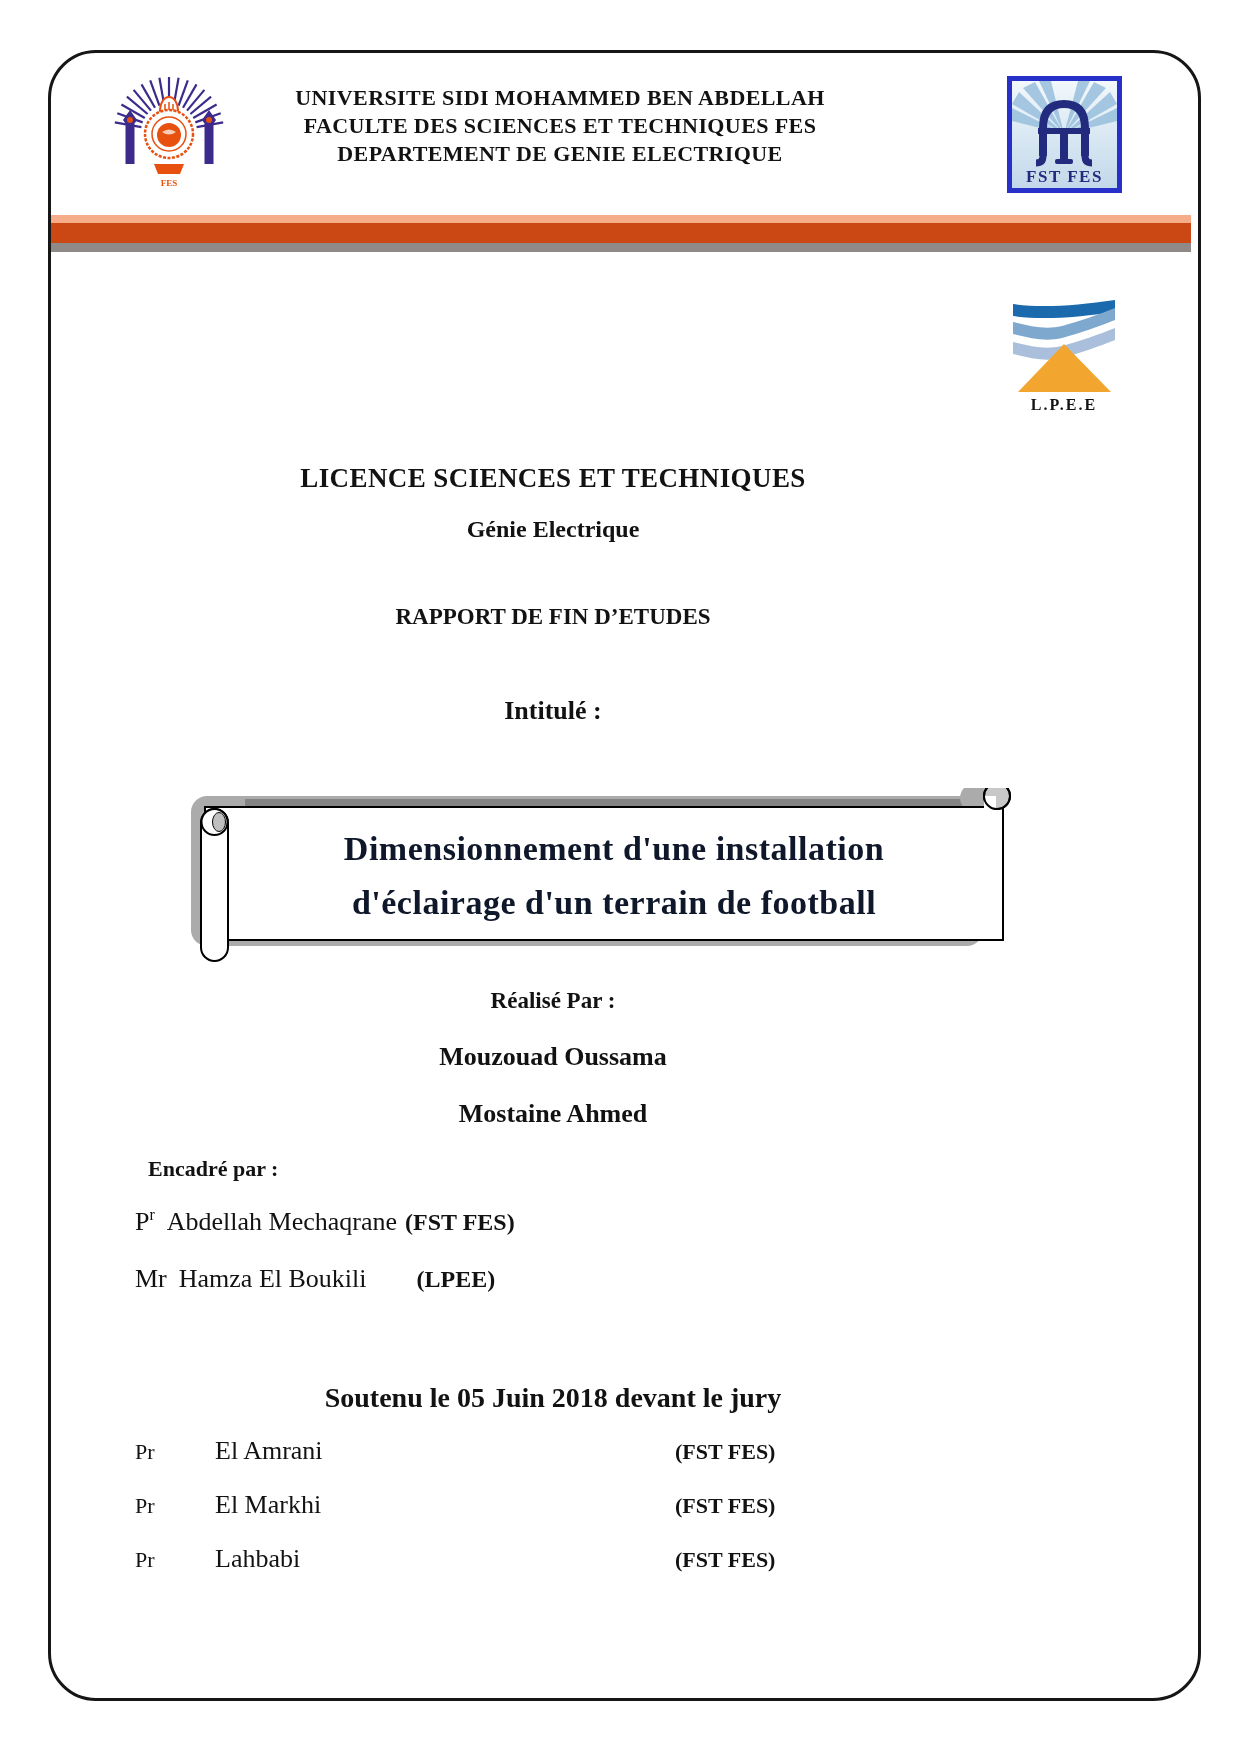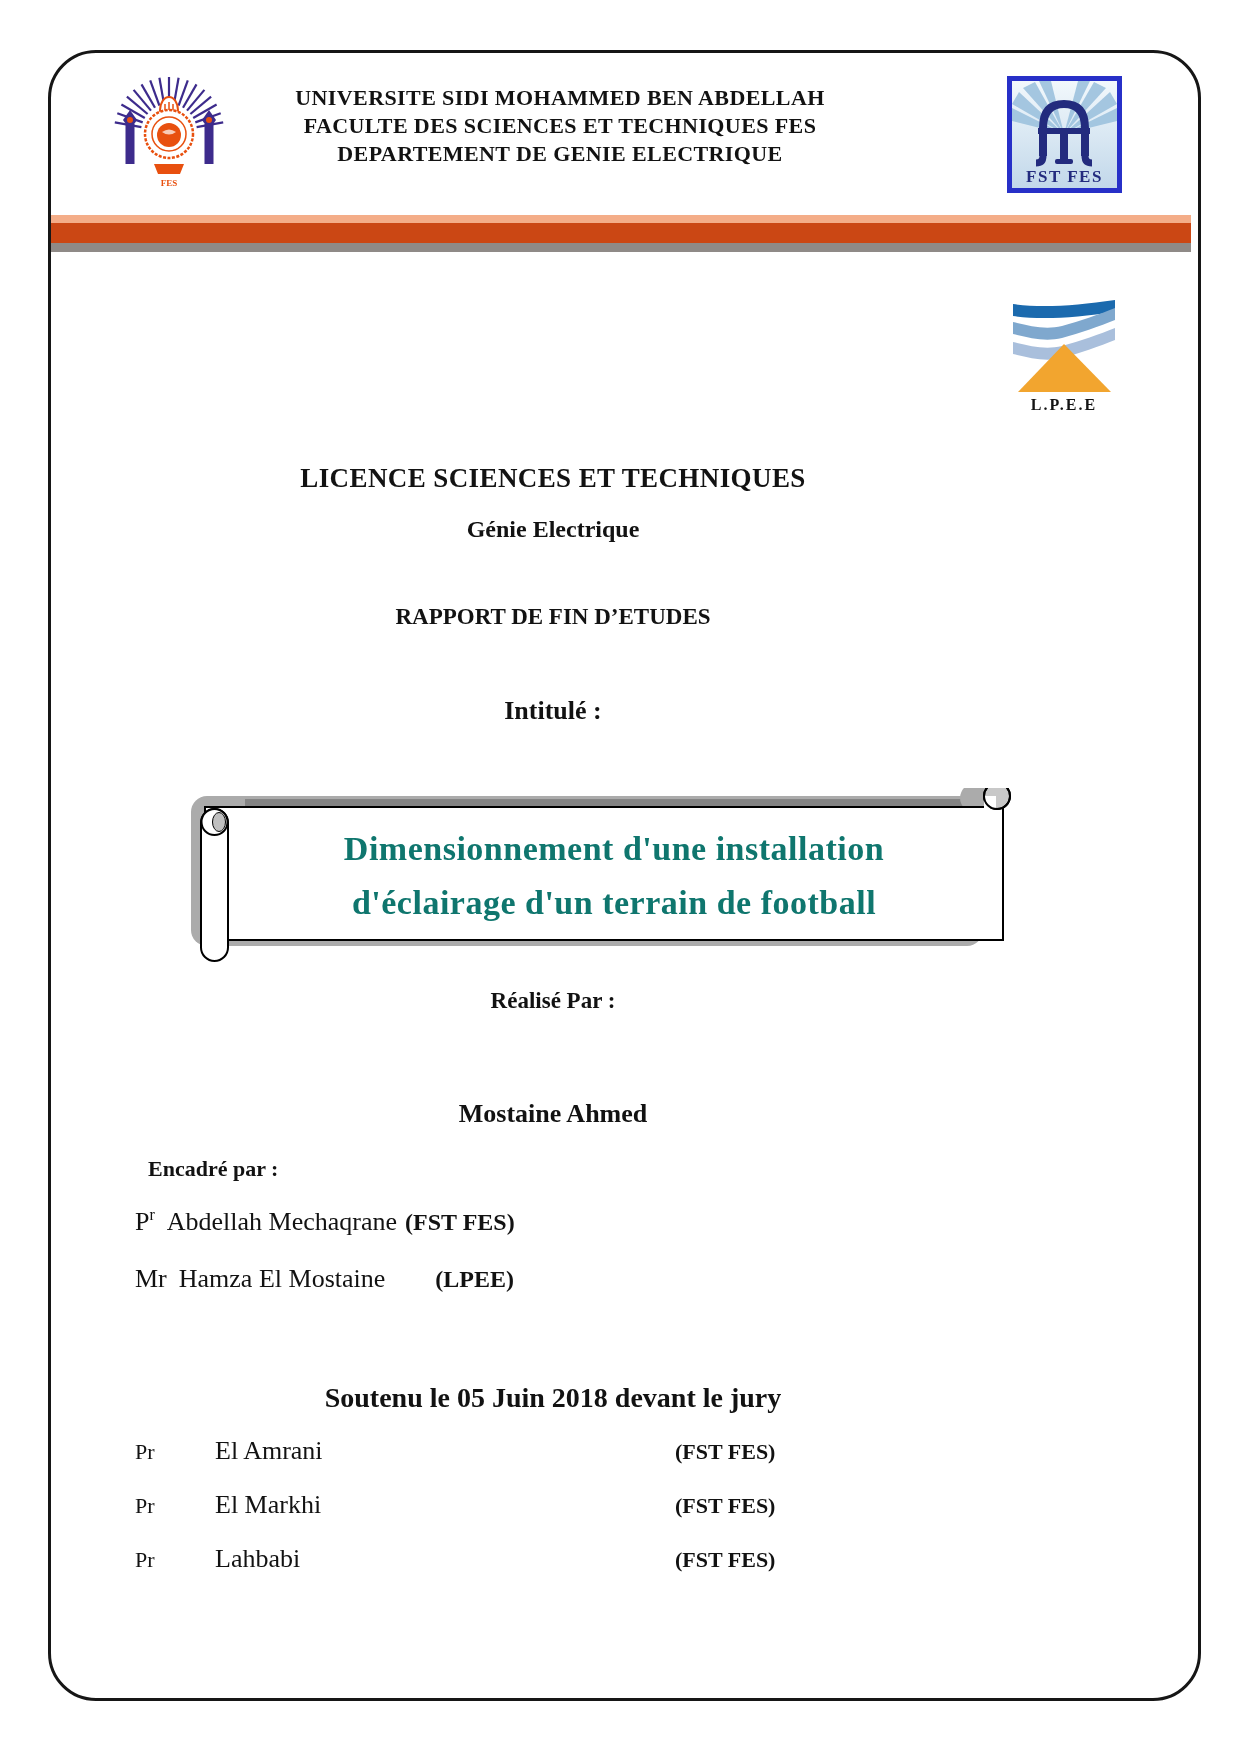--- a/index.html
+++ b/index.html
@@ -32,7 +32,7 @@
   .scroll-wrap{position:absolute;left:185px;top:788px;width:830px;height:182px;}
   .scroll-wrap svg{position:absolute;left:0;top:0;}
   .scroll-title{position:absolute;left:58px;top:34px;width:742px;text-align:center;
-        font-weight:bold;font-size:34px;line-height:54px;letter-spacing:.5px;color:#0f766e;}
+        font-weight:bold;font-size:34px;line-height:54px;letter-spacing:.5px;color:#0f172a;}
   
   .encadre{position:absolute;left:148px;top:1156px;font-size:22px;font-weight:bold;}
   .sup-line{position:absolute;left:135px;font-size:26px;}

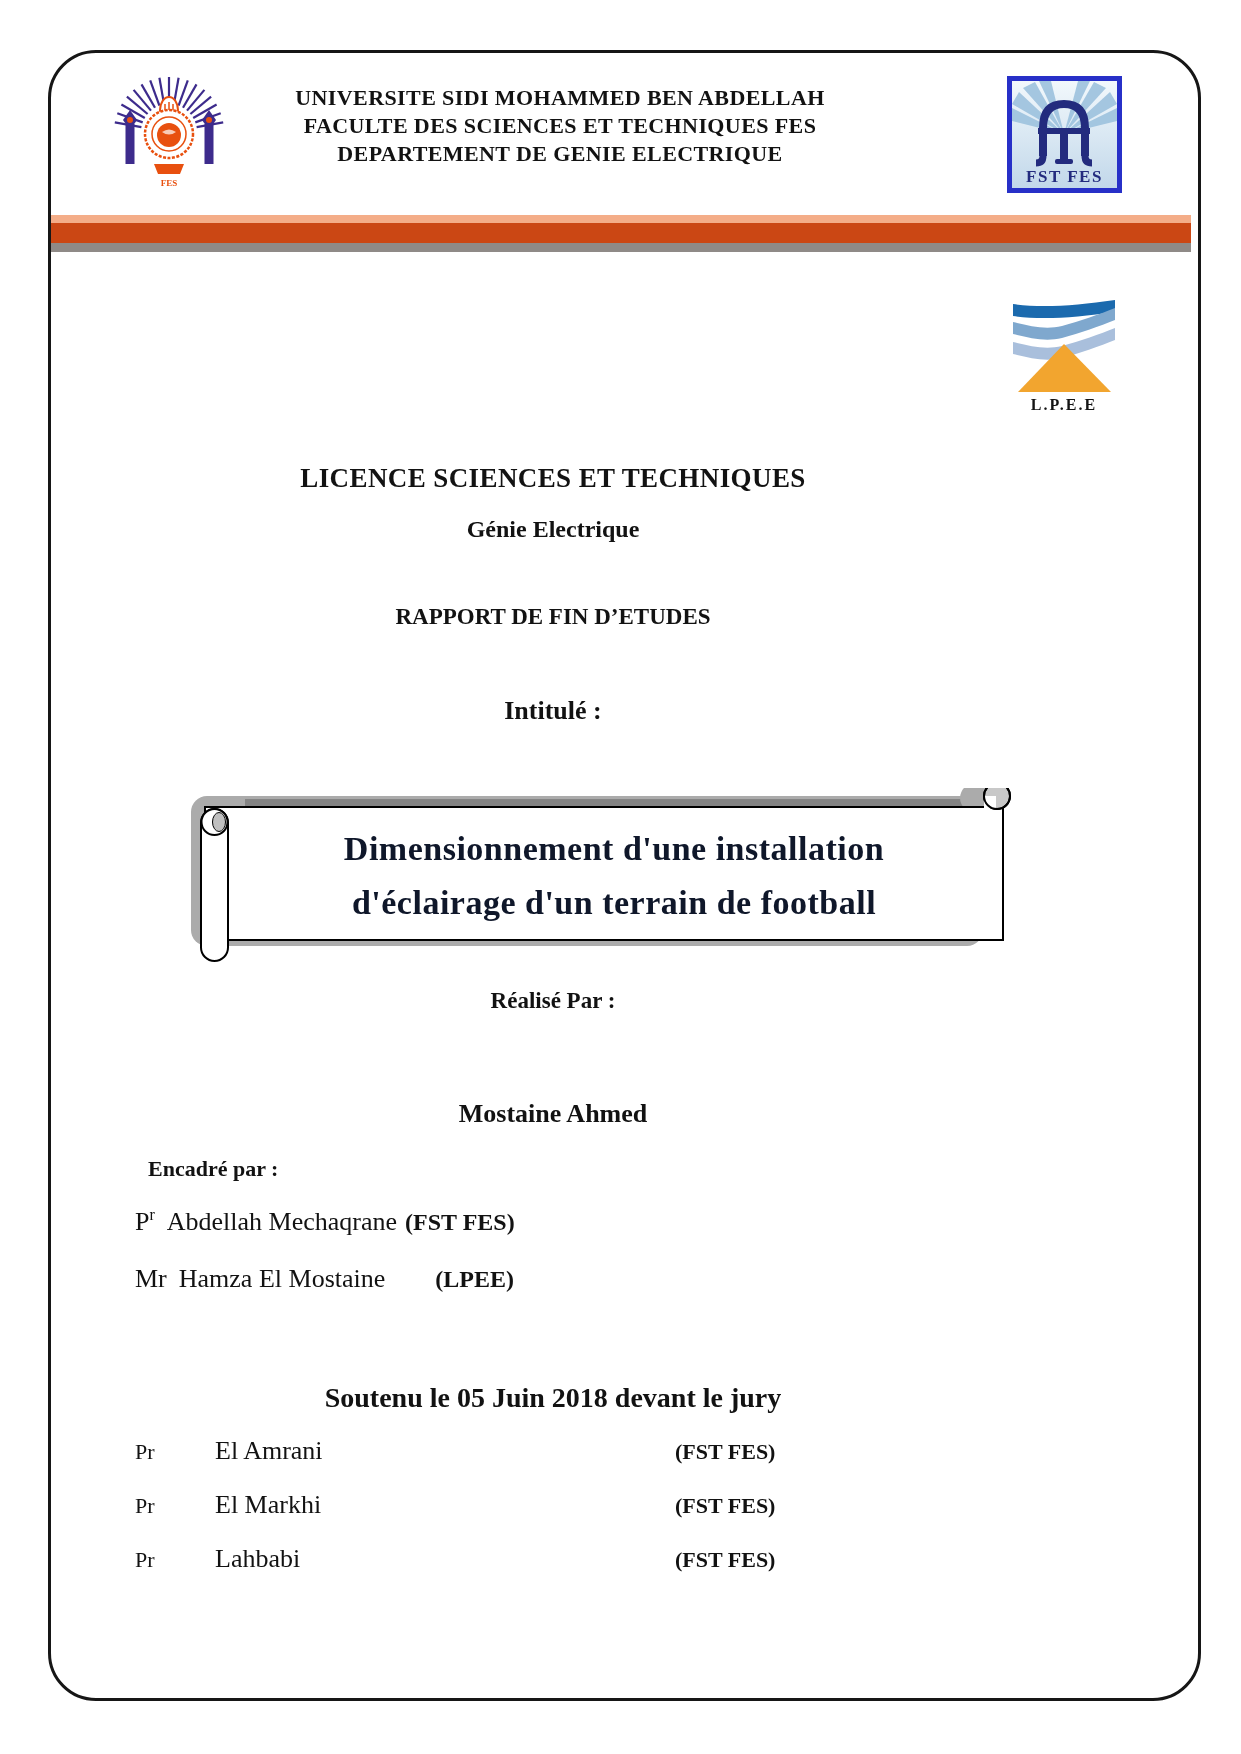--- a/index.html
+++ b/index.html
@@ -170,6 +170,7 @@
   </div>
 
   <div class="center-col realise">Réalisé Par :</div>
+  <div class="center-col author1">Mouzouad Oussama</div>
   <div class="center-col author2">Mostaine Ahmed</div>
 
   <div class="encadre">Encadré par :</div>

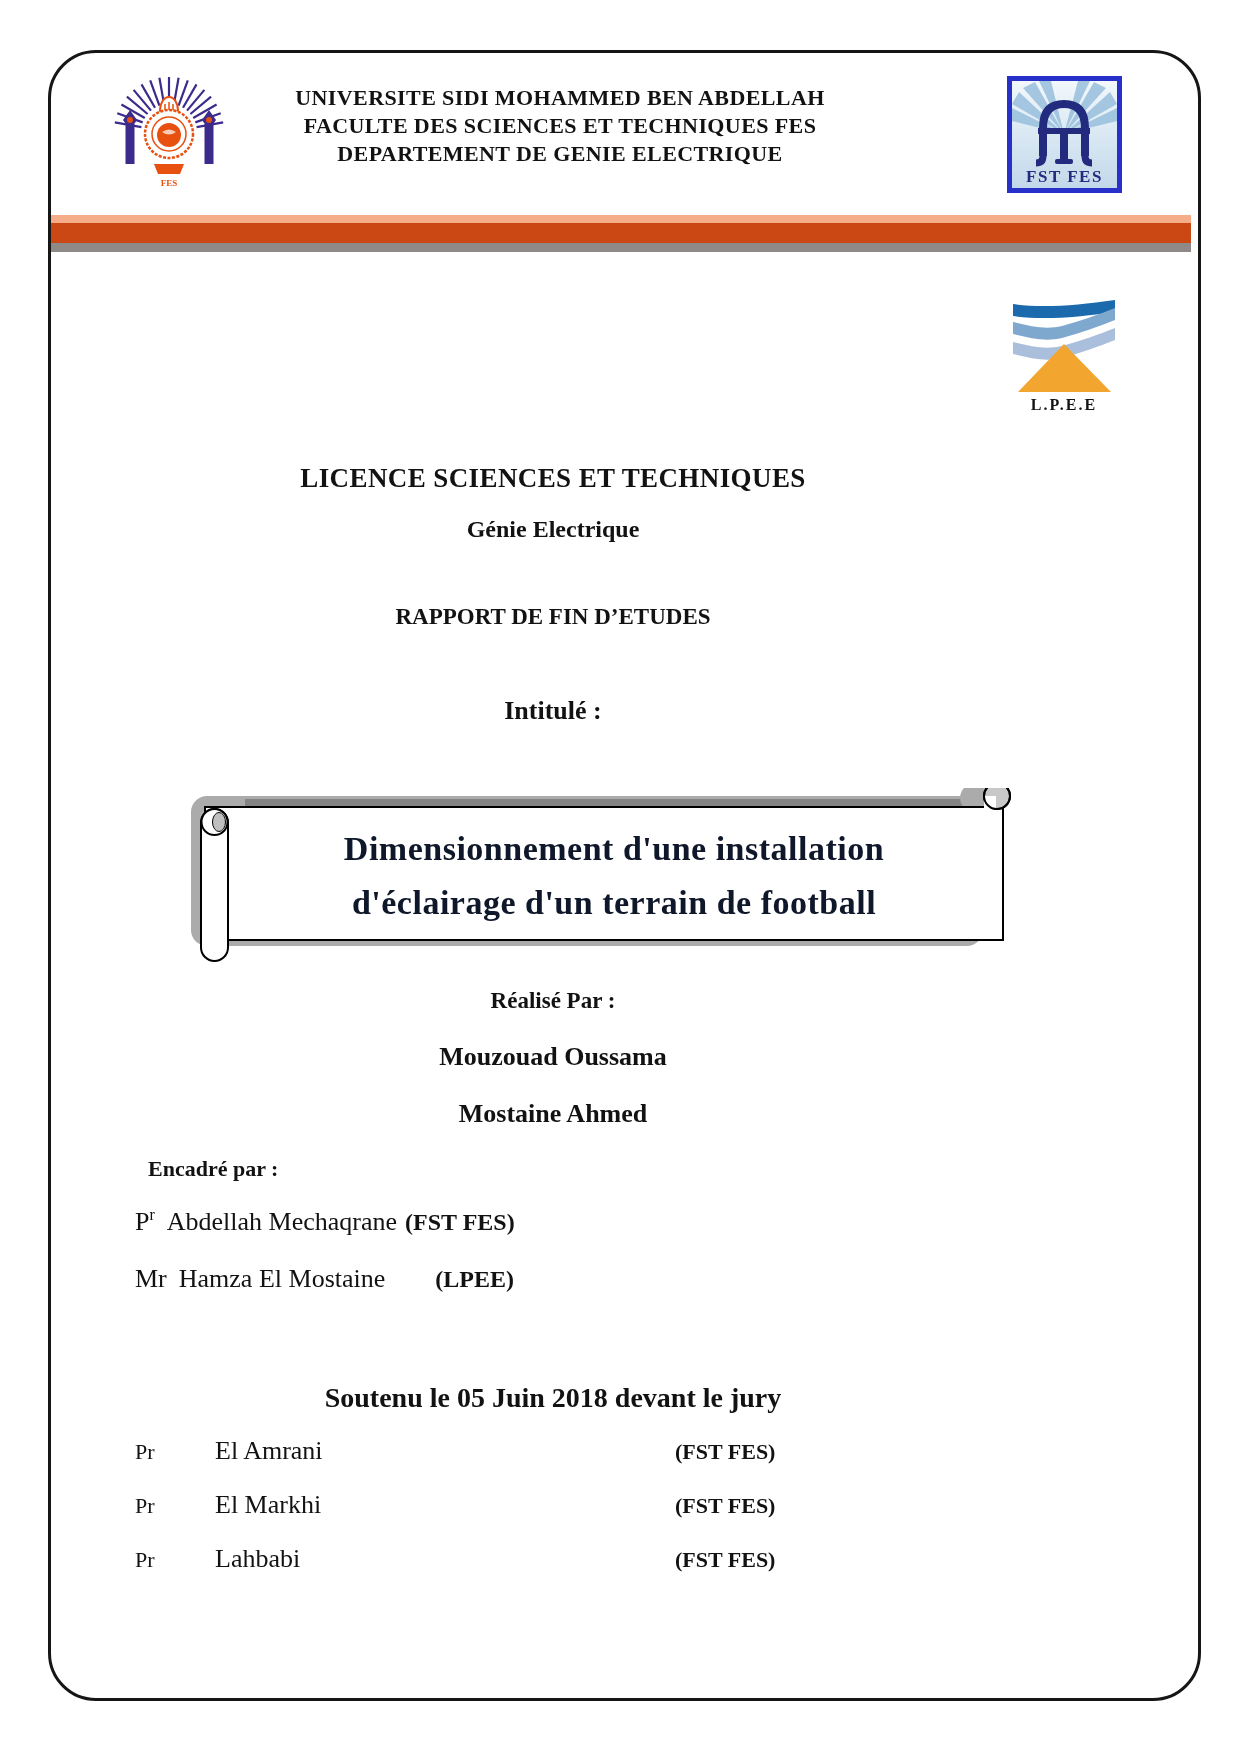--- a/index.html
+++ b/index.html
@@ -178,7 +178,7 @@
     <span>P</span><sup>r</sup><span class="sup-name">Abdellah Mechaqrane</span><span class="affil">(FST FES)</span>
   </div>
   <div class="sup-line sup2">
-    <span>Mr</span><sup></sup><span class="sup-name">Hamza El Mostaine</span><span class="affil gap-wide">(LPEE)</span>
+    <span>Mr</span><sup></sup><span class="sup-name">Hamza El Boukili</span><span class="affil gap-wide">(LPEE)</span>
   </div>
 
   <div class="center-col soutenu">Soutenu le 05 Juin  2018 devant le jury</div>

